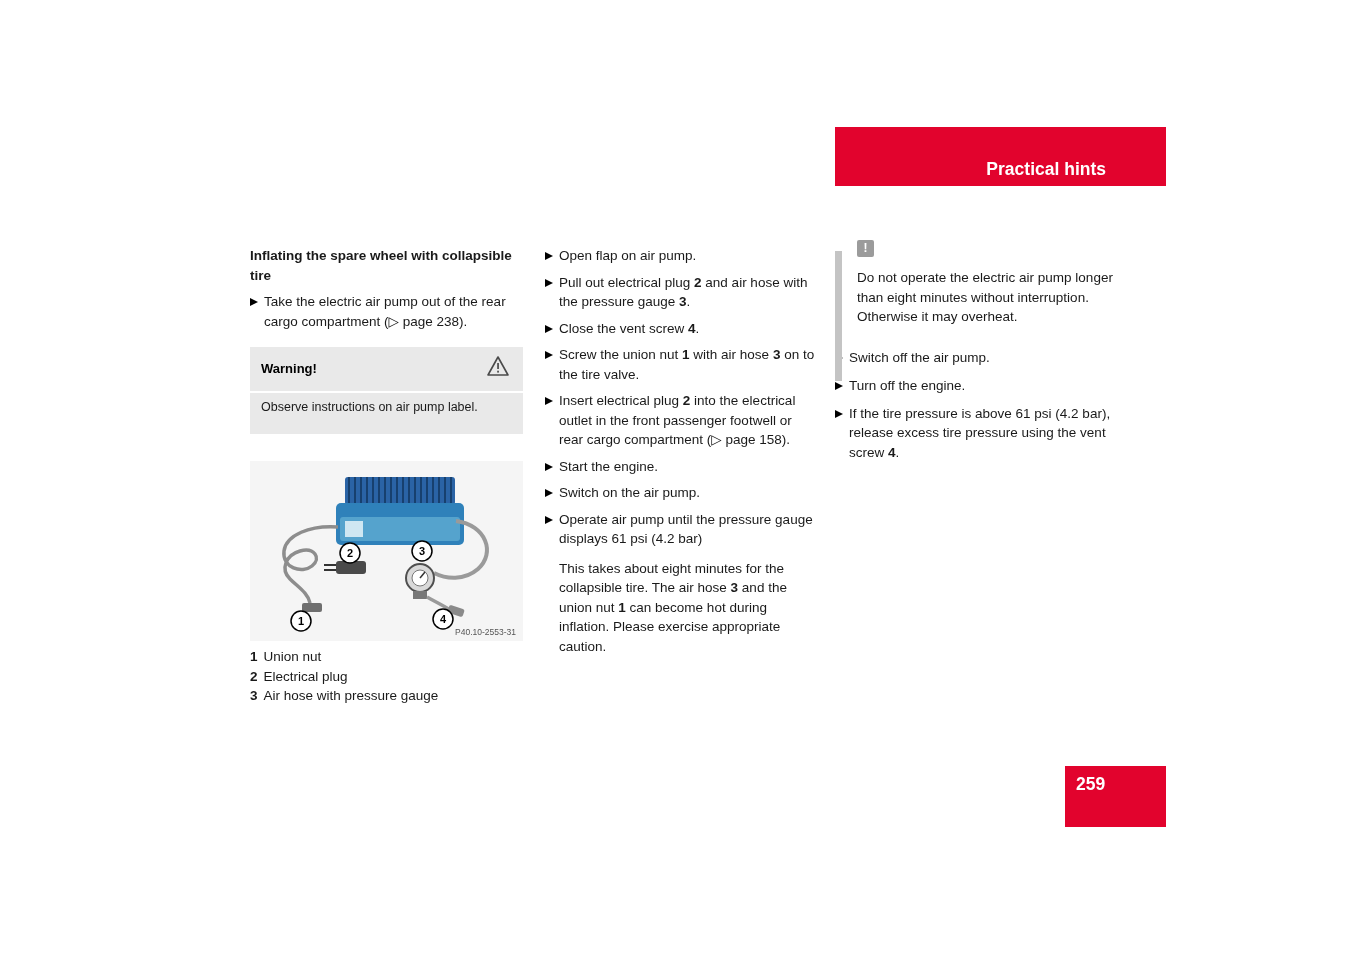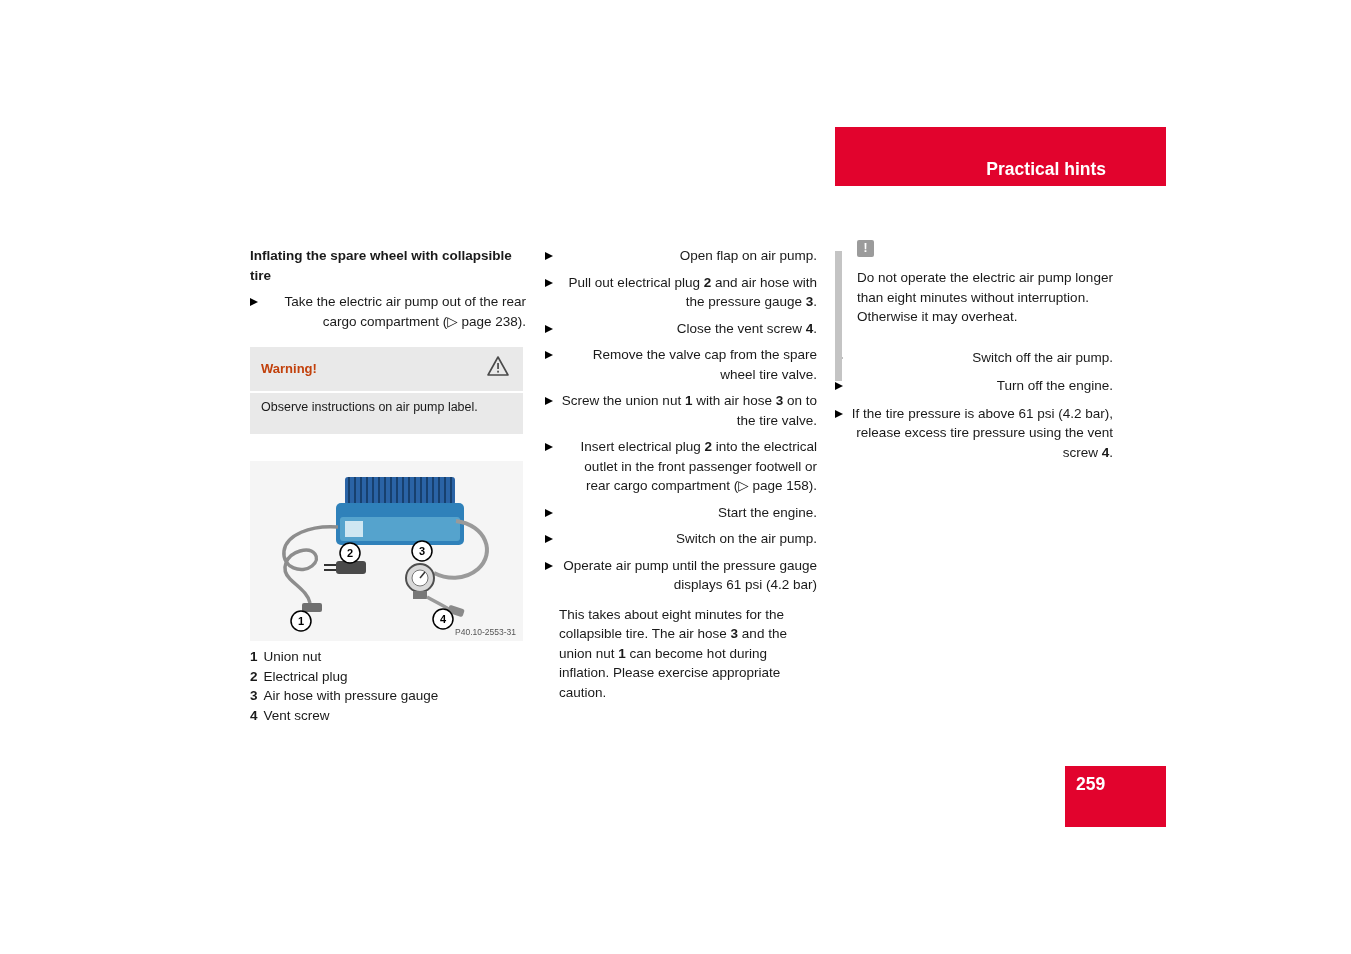--- a/index.html
+++ b/index.html
@@ -35,7 +35,7 @@
   .bullet-item{display:flex;margin-bottom:7px;}
   .bullet-item .marker{flex:0 0 14px;padding-top:6px;}
   .tri{width:0;height:0;border-left:8px solid #000;border-top:4.5px solid transparent;border-bottom:4.5px solid transparent;}
-  .bullet-item .btext{flex:1;text-align:right;}
+  .bullet-item .btext{flex:1;}
 
   .col-right .bullet-item{margin-bottom:8.5px;}
 

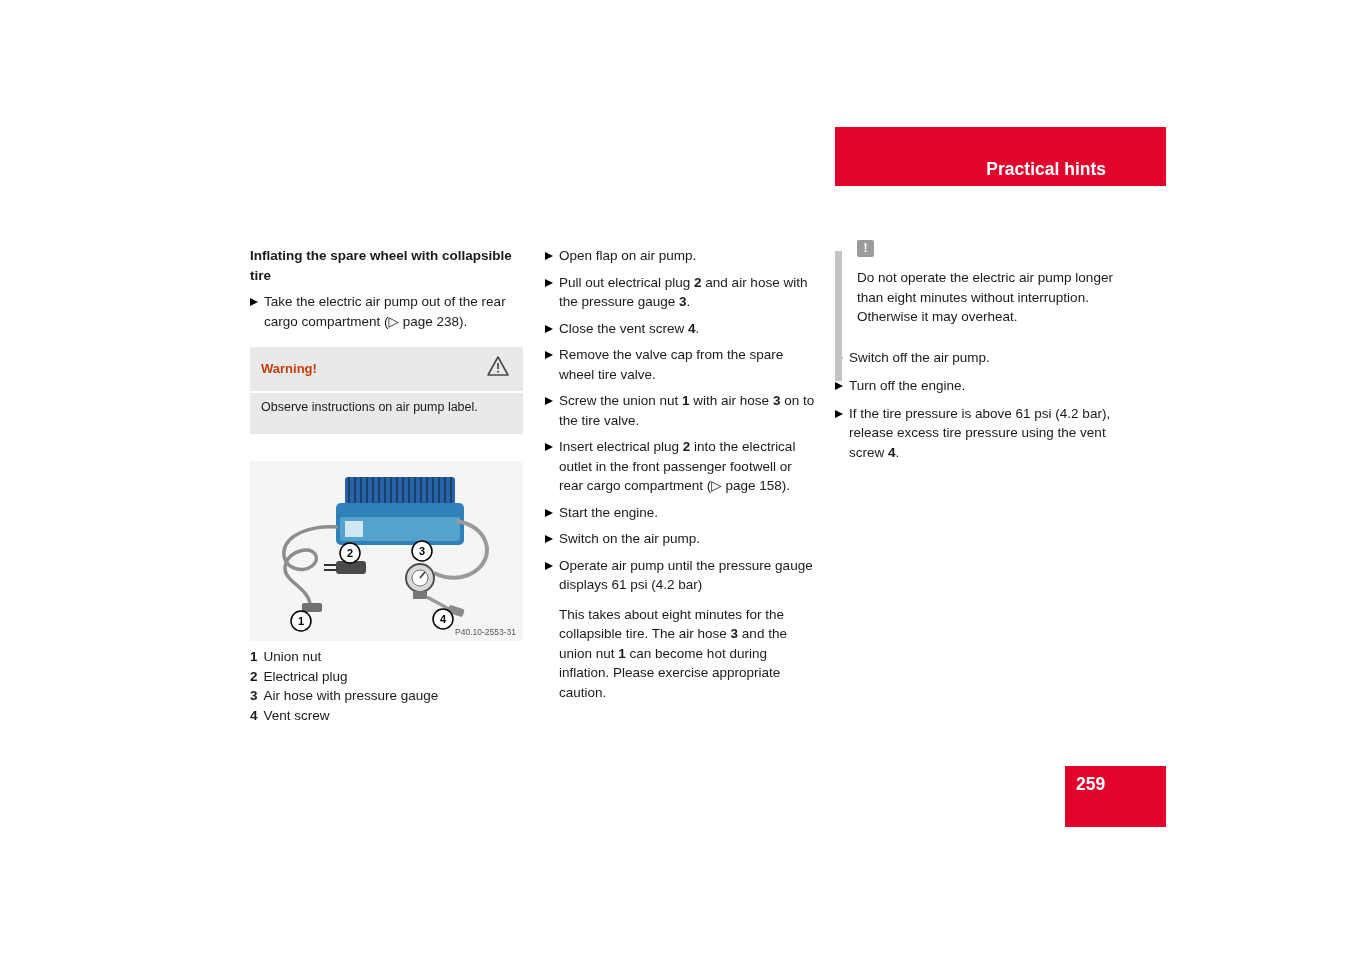--- a/index.html
+++ b/index.html
@@ -198,12 +198,6 @@
       <div class="marker">
           <div class="tri"></div>
         </div>
-      <div class="btext"><span>Remove the valve cap from the spare wheel tire valve.</span></div>
-    </div>
-    <div class="bullet-item">
-      <div class="marker">
-          <div class="tri"></div>
-        </div>
       <div class="btext"><span>Screw the union nut </span><span class="b">1</span><span> with air hose </span><span class="b">3</span><span> on to the tire valve.</span></div>
     </div>
     <div class="bullet-item">

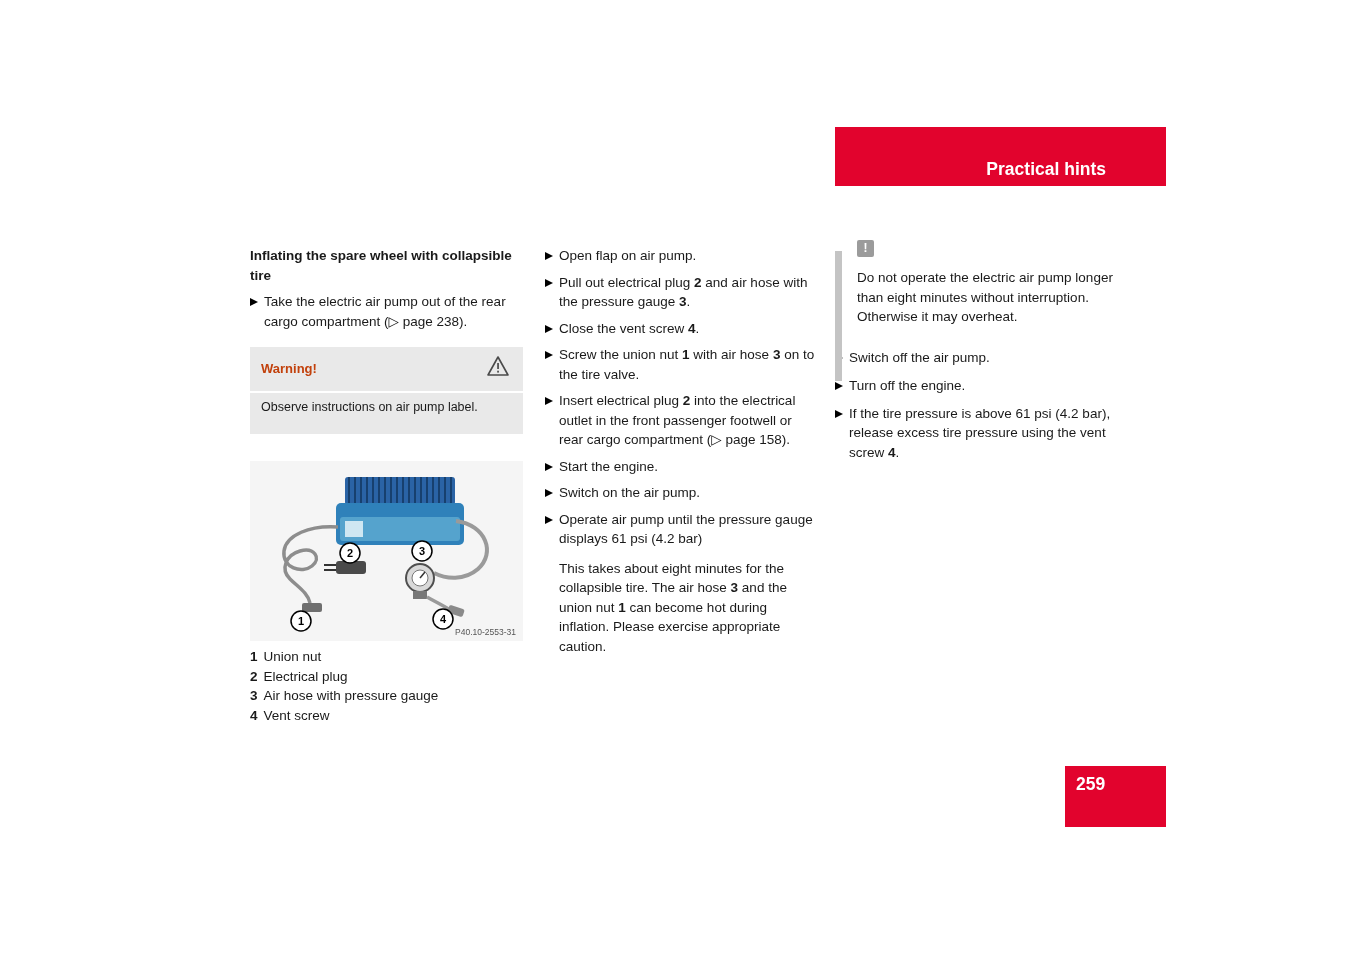--- a/index.html
+++ b/index.html
@@ -43,7 +43,7 @@
   .warnbox{width:273px;margin-top:16px;}
   .warnbox-head{background:var(--graybox);height:44px;display:flex;align-items:center;
                 justify-content:space-between;padding:0 13px 0 11px;margin-bottom:2px;}
-  .warnbox-head .wtitle{font-weight:bold;font-size:13px;color:#c2410c;}
+  .warnbox-head .wtitle{font-weight:bold;font-size:13px;color:#000000;}
   .warnbox-body{background:var(--graybox);padding:6px 11px 19px 11px;font-size:12.5px;line-height:16px;}
 
   

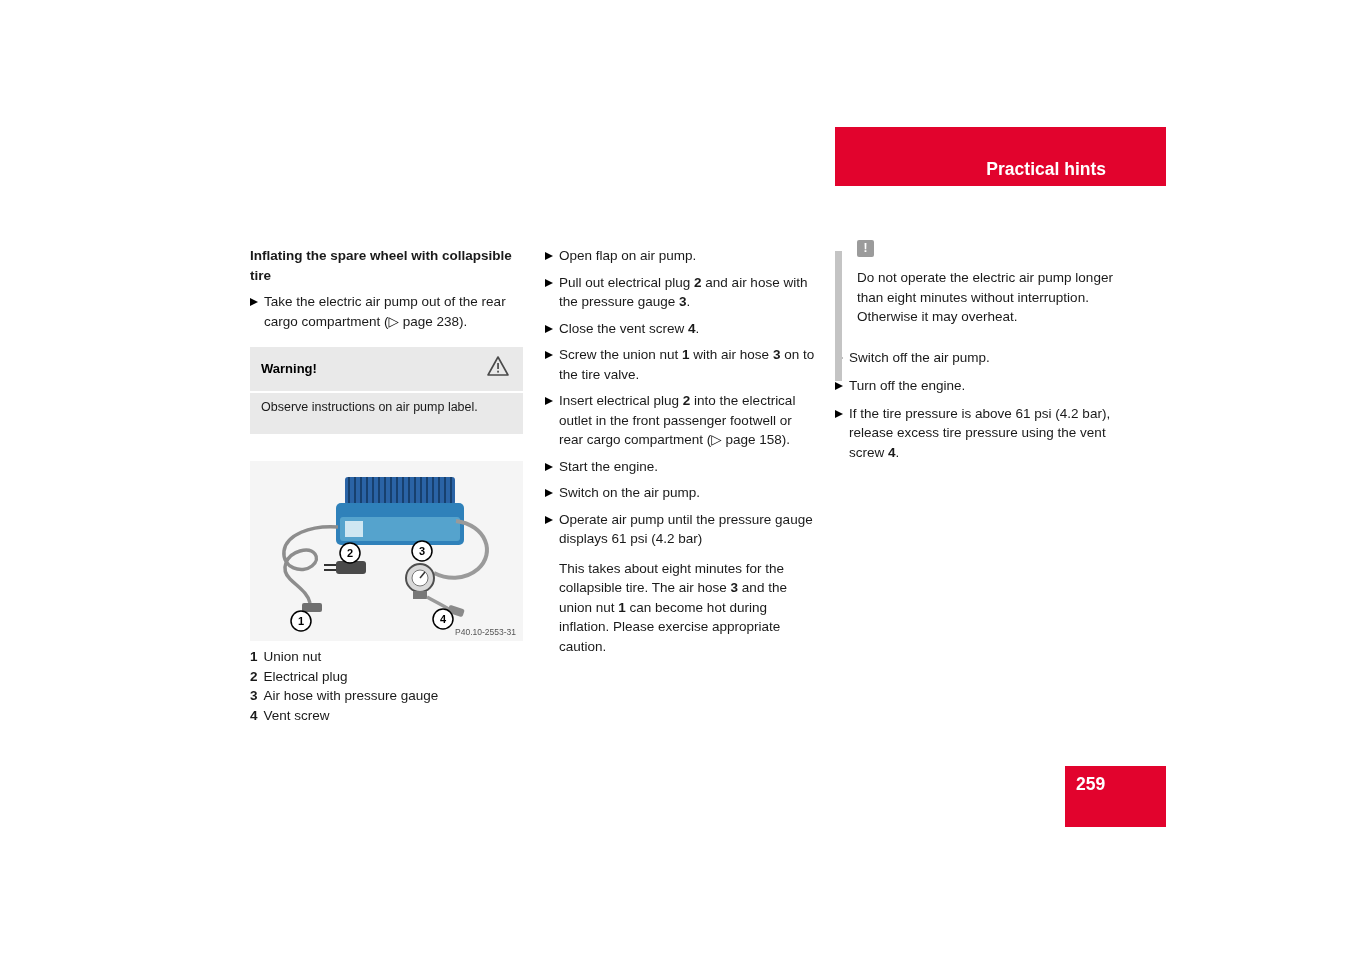--- a/index.html
+++ b/index.html
@@ -169,9 +169,6 @@
       <div class="legend-line">
         <span class="num">3</span><span>Air hose with pressure gauge</span>
       </div>
-      <div class="legend-line">
-        <span class="num">4</span><span>Vent screw</span>
-      </div>
     </div>
   </div>
 

